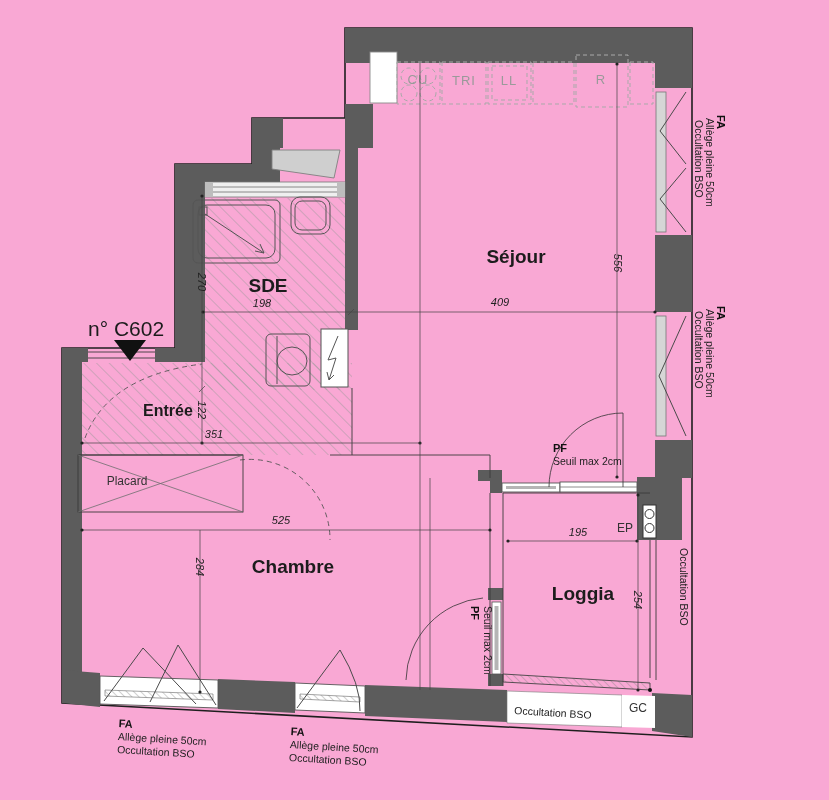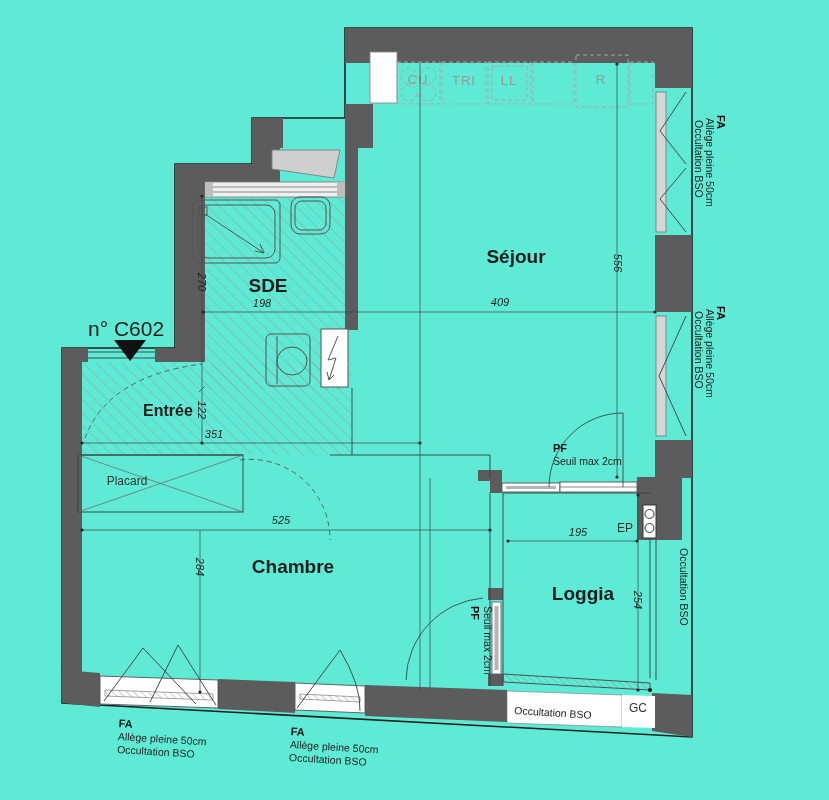--- a/index.html
+++ b/index.html
@@ -3,7 +3,7 @@
 <meta charset="utf-8">
 <style>
   html,body{margin:0;padding:0;background:#fff;}
-  .stage{position:relative;width:829px;height:800px;background:#5eead4;overflow:hidden;
+  .stage{position:relative;width:829px;height:800px;background:#f9a8d4;overflow:hidden;
          font-family:"Liberation Sans", sans-serif;}
   svg text{font-family:"Liberation Sans", sans-serif;fill:#1c1c1c;}
   .room{font-weight:bold;font-size:19px;}

